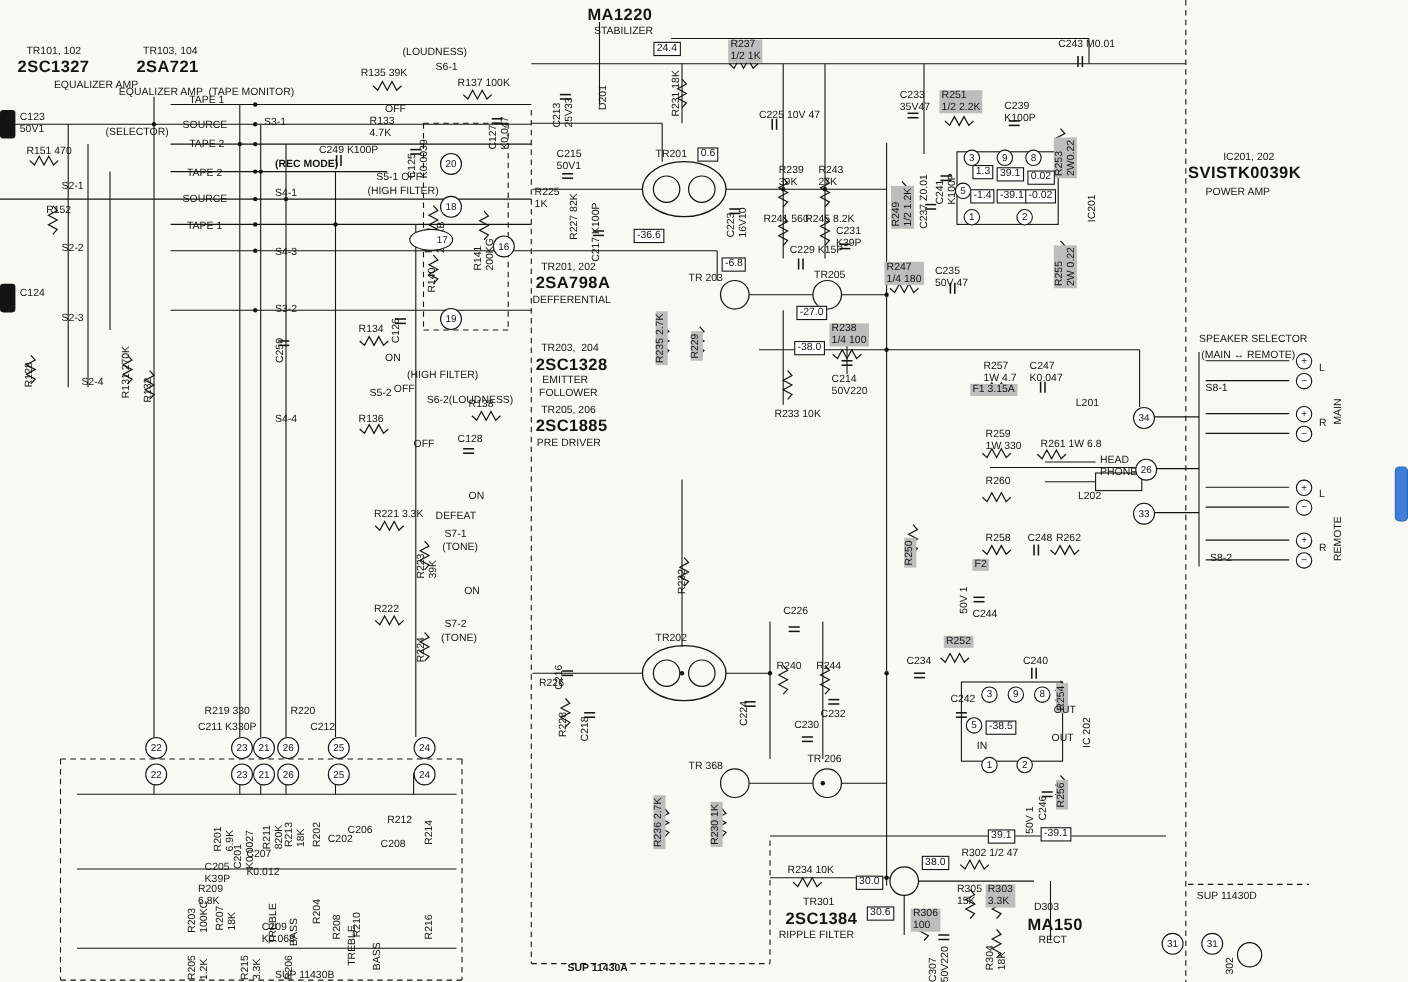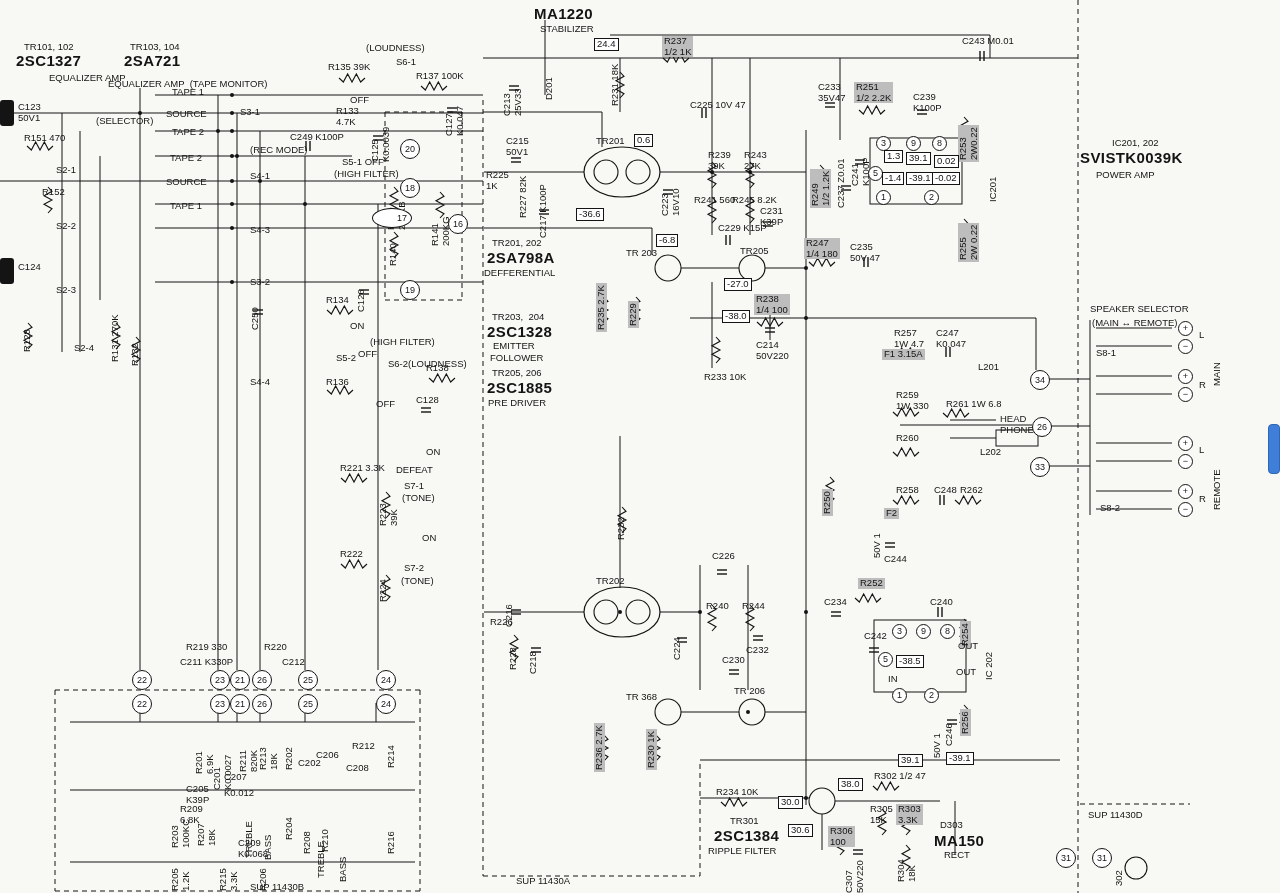--- a/index.html
+++ b/index.html
@@ -324,7 +324,7 @@
       <div class="lbl" style="left: 166px; top: 109px;">SOURCE</div>
       <div class="lbl" style="left: 240px; top: 107px;">S3-1</div>
       <div class="lbl" style="left: 172px; top: 127px;">TAPE 2</div>
-      <div class="lbl" style="left: 250px; top: 145px;">(REC MODE)</div>
+      <div class="lbl" style="left: 250px; top: 145px; font-weight: bold;">(REC MODE)</div>
       <div class="lbl" style="left: 170px; top: 153px;">TAPE 2</div>
       <div class="lbl" style="left: 342px; top: 157px;">S5-1 OFF</div>
       <div class="lbl" style="left: 334px; top: 169px;">(HIGH FILTER)</div>

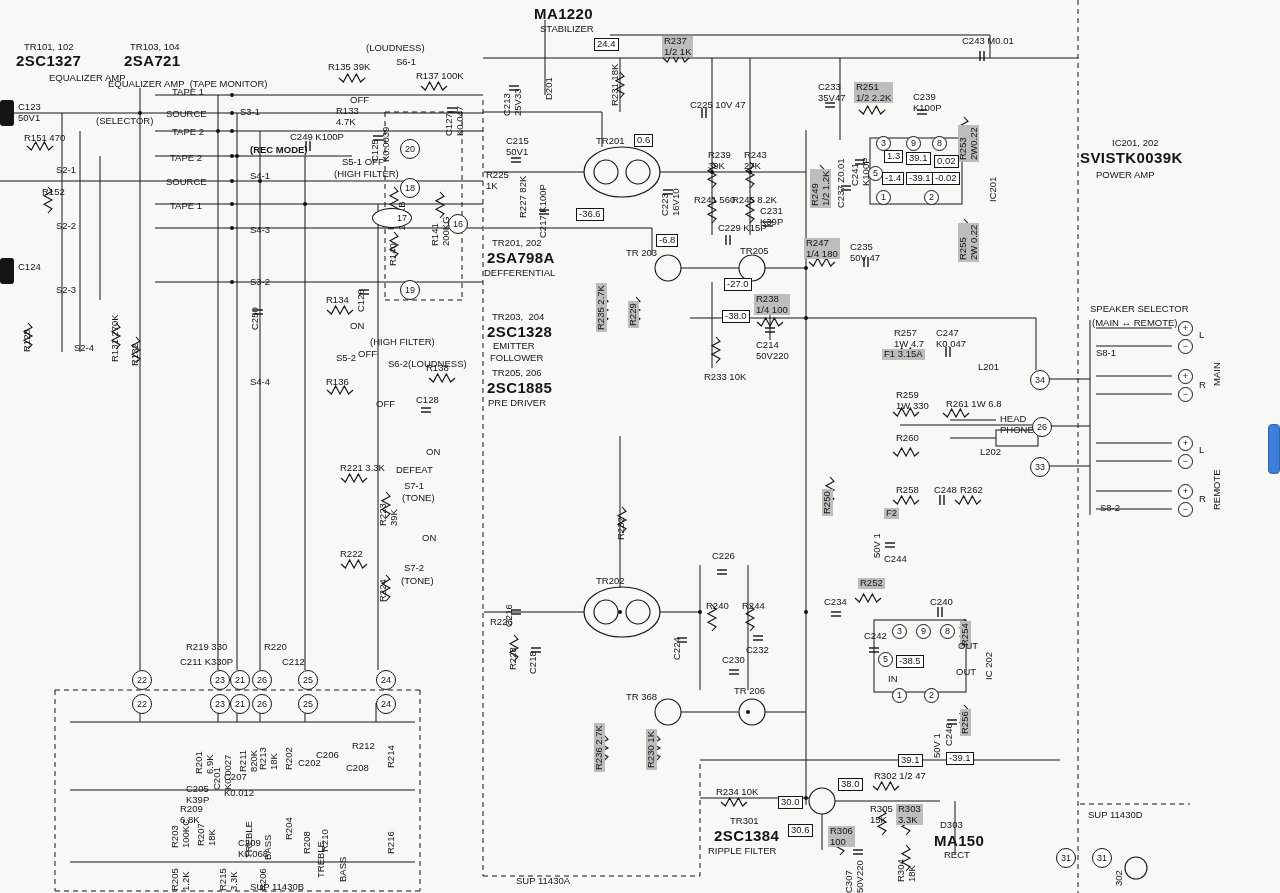--- a/index.html
+++ b/index.html
@@ -595,7 +595,7 @@
       <div class="lbl big" style="left: 934px; top: 833px;">MA150</div>
       <div class="lbl" style="left: 944px; top: 850px;">RECT</div>
       <div class="lbl" style="left: 1088px; top: 810px;">SUP 11430D</div>
-      <div class="lbl" style="left: 516px; top: 876px;">SUP 11430A</div>
+      <div class="lbl" style="left: 516px; top: 876px; font-weight: bold;">SUP 11430A</div>
       <div class="lbl circ" style="left: 1056px; top: 848px;">31</div>
       <div class="lbl circ" style="left: 1092px; top: 848px;">31</div>
       <div class="lbl v" style="left: 1114px; top: 886px;">302</div>

